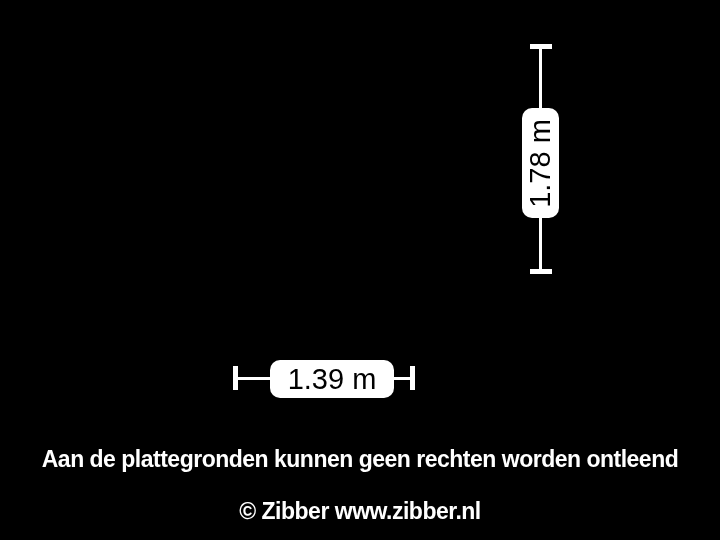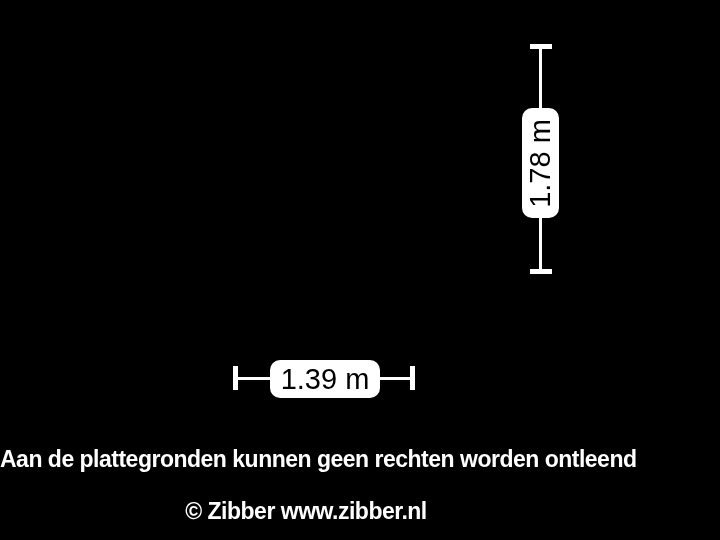--- a/index.html
+++ b/index.html
@@ -58,7 +58,7 @@
   }
   .vdim-label { left:522px; top:108px; width:37px; height:110px; }
   .vdim-label span { transform:rotate(-90deg); white-space:nowrap; }
-  .hdim-label { left:270px; top:360px; width:110px; height:38px; }
+  .hdim-label { left:270px; top:360px; width:124px; height:38px; }
 
   
   .footer-line {

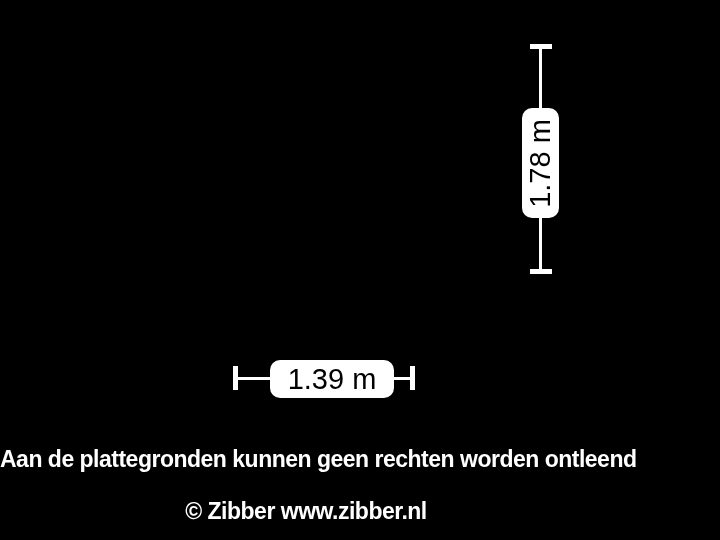--- a/index.html
+++ b/index.html
@@ -62,7 +62,7 @@
 
   
   .footer-line {
-    position:absolute; left:0; width:612px; text-align:center;
+    position:absolute; left:0; width:720px; text-align:center;
     color: var(--footer-text, #fff); font-weight:bold; font-size:23px;
     letter-spacing:-0.5px; white-space:nowrap;
   }

